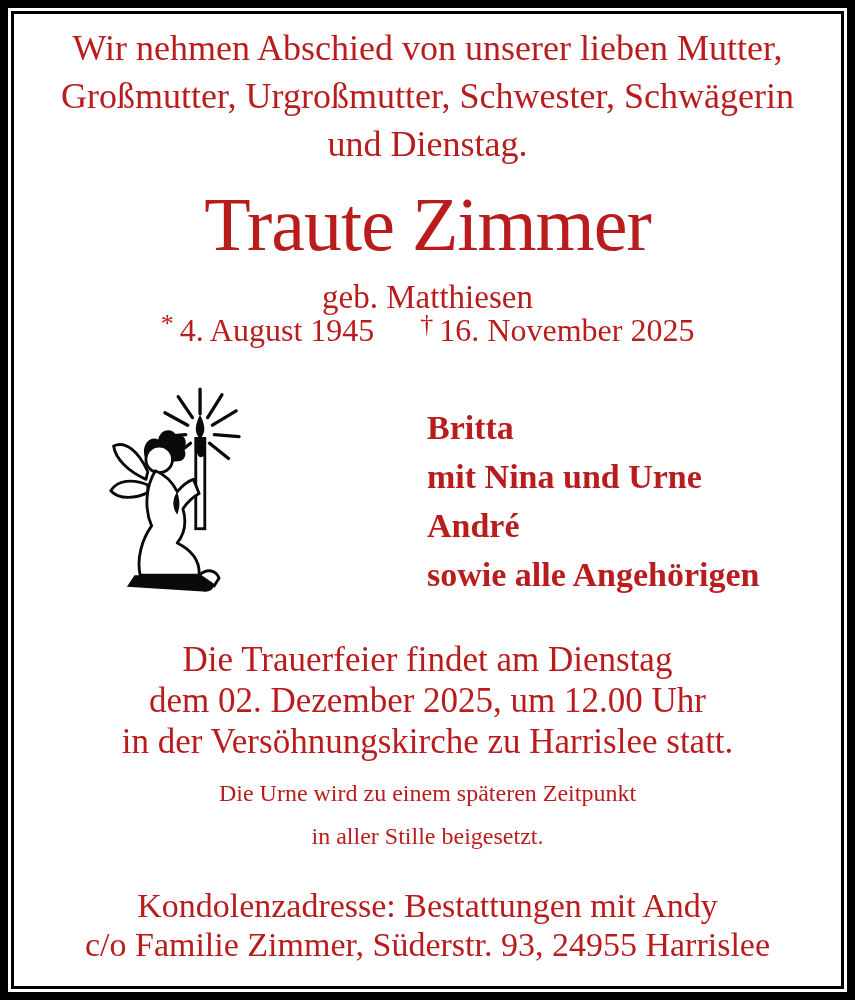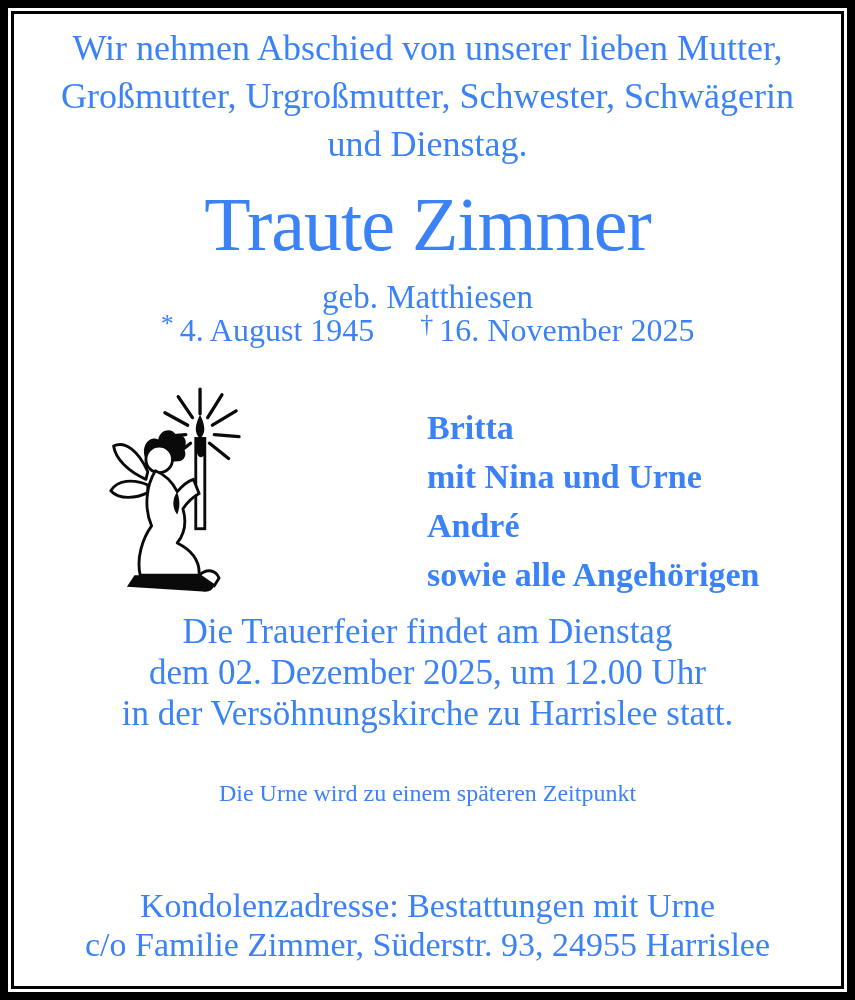--- a/index.html
+++ b/index.html
@@ -5,7 +5,7 @@
   html,body{margin:0;padding:0;background:#e8e8e8;}
   .page{
     position:relative;width:855px;height:1000px;background:#ffffff;
-    font-family:"Liberation Serif","DejaVu Serif",serif;color:#3b82f6;
+    font-family:"Liberation Serif","DejaVu Serif",serif;color:#b91c1c;
     overflow:hidden;margin:0 auto;
   }
   .outer-frame{position:absolute;inset:0;border:8px solid #000;pointer-events:none;}

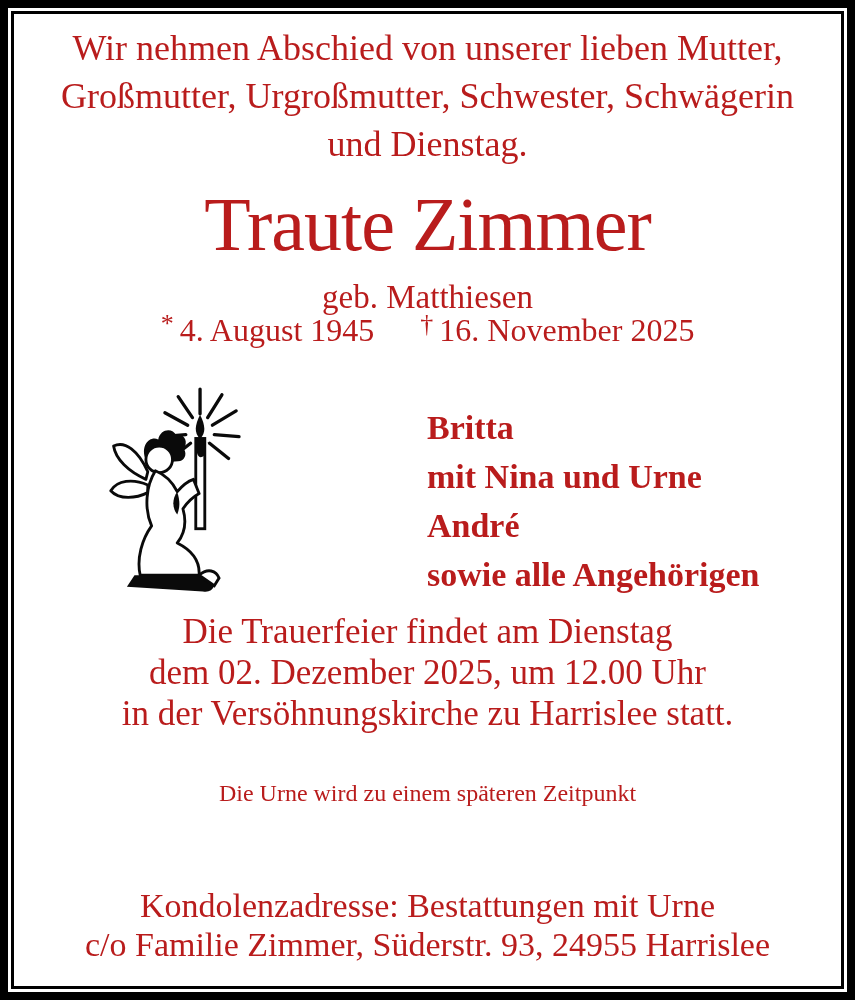--- a/index.html
+++ b/index.html
@@ -20,7 +20,7 @@
   .death-part{margin-left:46px;}
   .angel{position:absolute;left:106px;top:382px;width:152px;height:226px;}
   .mourners{position:absolute;left:403px;top:403px;text-align:left;font-size:34px;font-weight:bold;line-height:49px;margin-left:24px;}
-  .funeral{top:611px;font-size:35px;line-height:41px;text-align:center;}
+  .funeral{top:639px;font-size:35px;line-height:41px;text-align:center;}
   .urn{top:772px;font-size:24px;line-height:43px;}
   .condolence{top:886px;font-size:34px;line-height:39px;}
 </style>

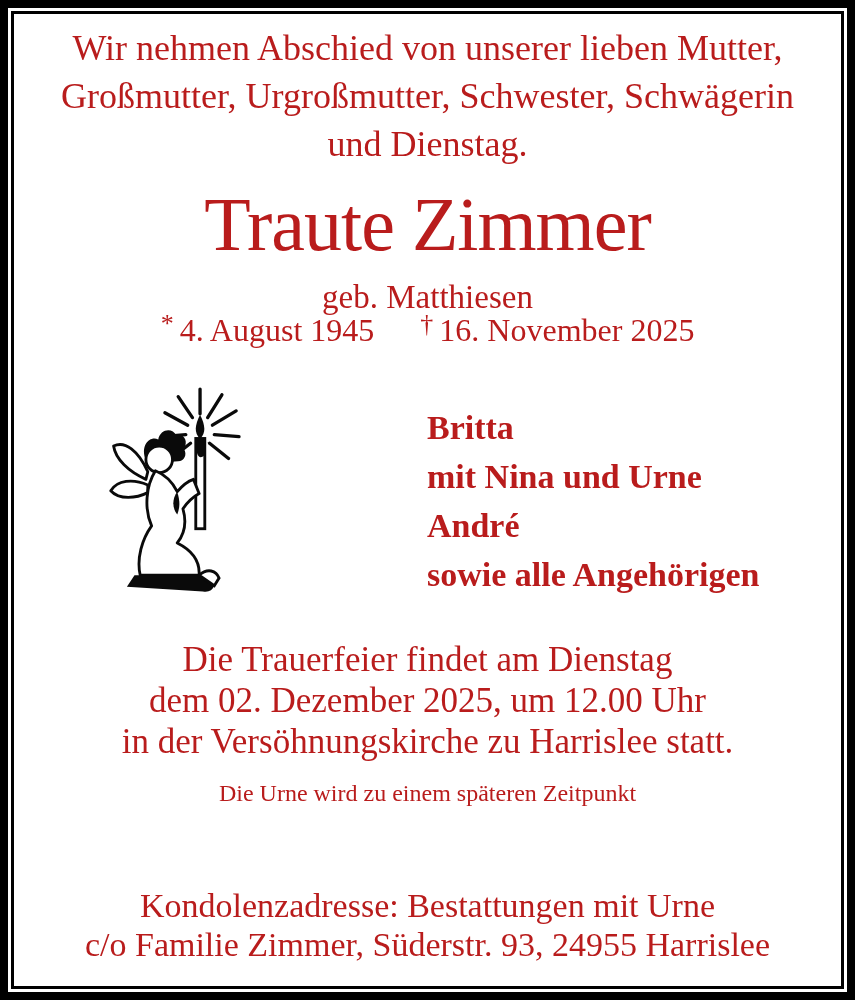--- a/index.html
+++ b/index.html
@@ -85,6 +85,7 @@
 
   <div class="block urn">
     <span class="line">Die Urne wird zu einem späteren Zeitpunkt</span>
+    <span class="line">in aller Stille beigesetzt.</span>
   </div>
 
   <div class="block condolence">

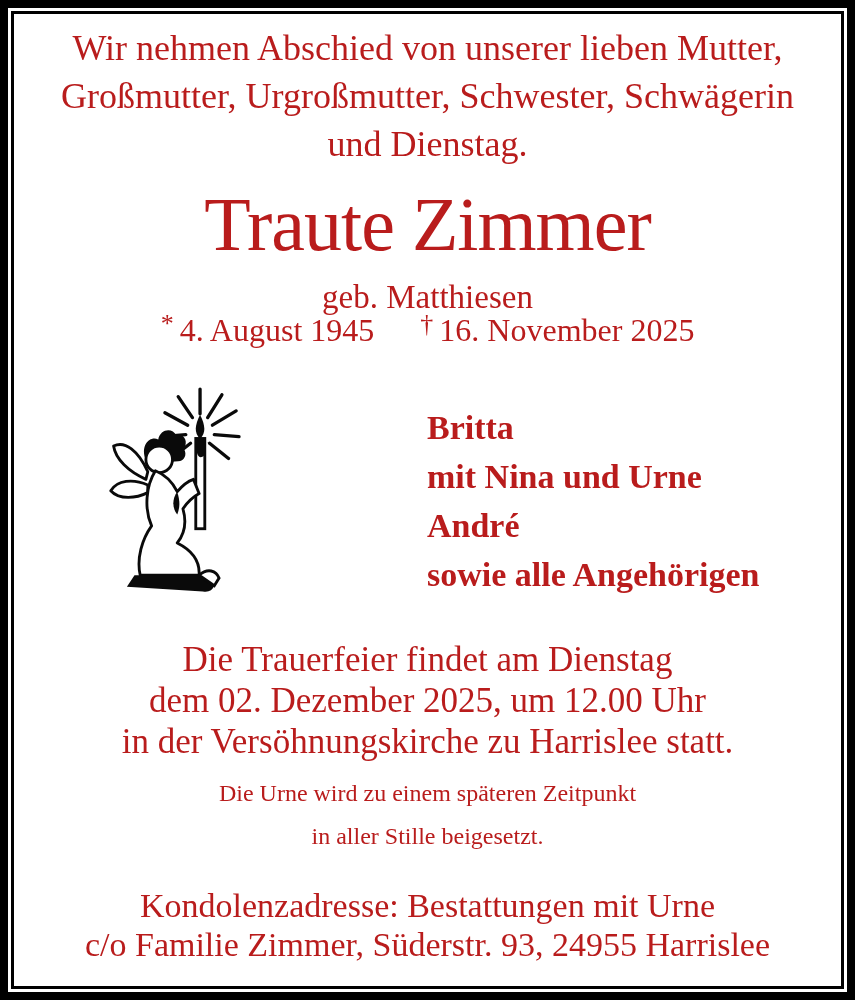--- a/index.html
+++ b/index.html
@@ -89,7 +89,7 @@
   </div>
 
   <div class="block condolence">
-    <span class="line">Kondolenzadresse: Bestattungen mit Urne</span>
+    <span class="line">Kondolenzadresse: Bestattungen mit Andy</span>
     <span class="line">c/o Familie Zimmer, Süderstr. 93, 24955 Harrislee</span>
   </div>
 </div>

